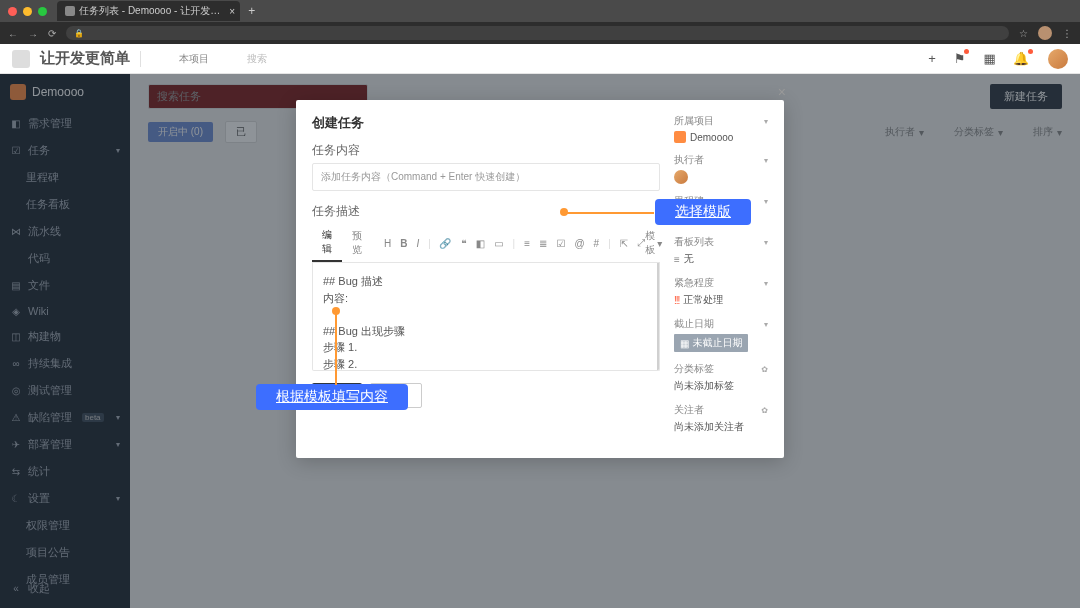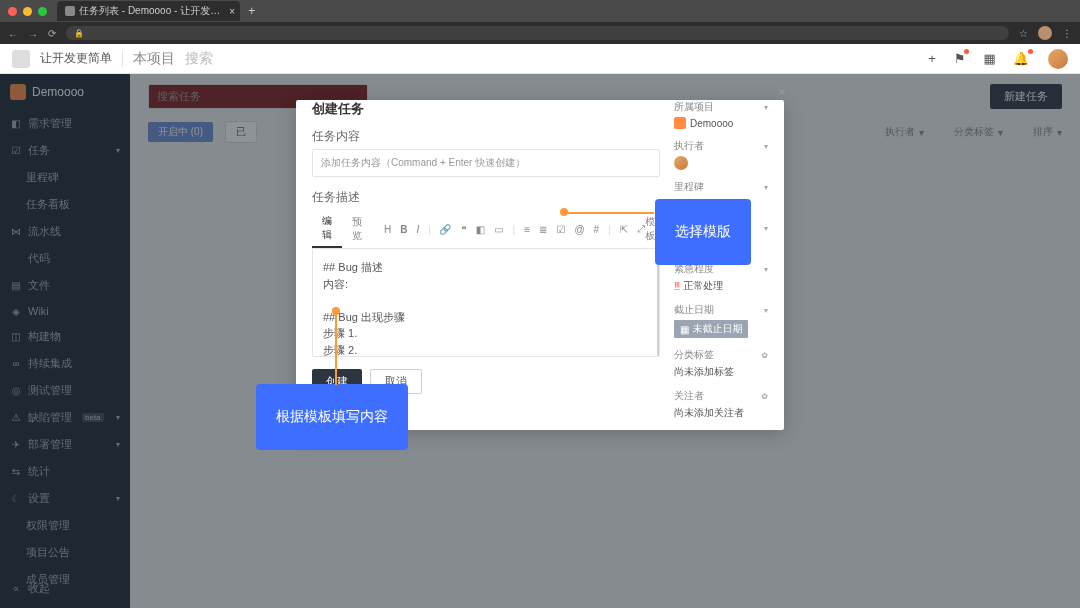--- a/index.html
+++ b/index.html
@@ -26,7 +26,7 @@
 .app { position: absolute; top: 44px; left: 0; right: 0; bottom: 0; background: #f0f0f0; }
 .topbar { height: 30px; background: #fff; border-bottom: 1px solid #e5e5e5; display: flex; align-items: center; padding: 0 12px; gap: 10px; }
 .logo-beaker { width: 18px; height: 18px; background: #ddd; border-radius: 3px; }
-.logo-text { font-size: 12px; color: #555; font-weight: 400; }
+.logo-text { font-size: 15px; color: #555; font-weight: 700; }
 .topbar .vsep { width: 1px; height: 16px; background: #e0e0e0; }
 .topbar .proj-label { font-size: 14px; color: #888; }
 .topbar-right { margin-left: auto; display: flex; align-items: center; gap: 18px; }

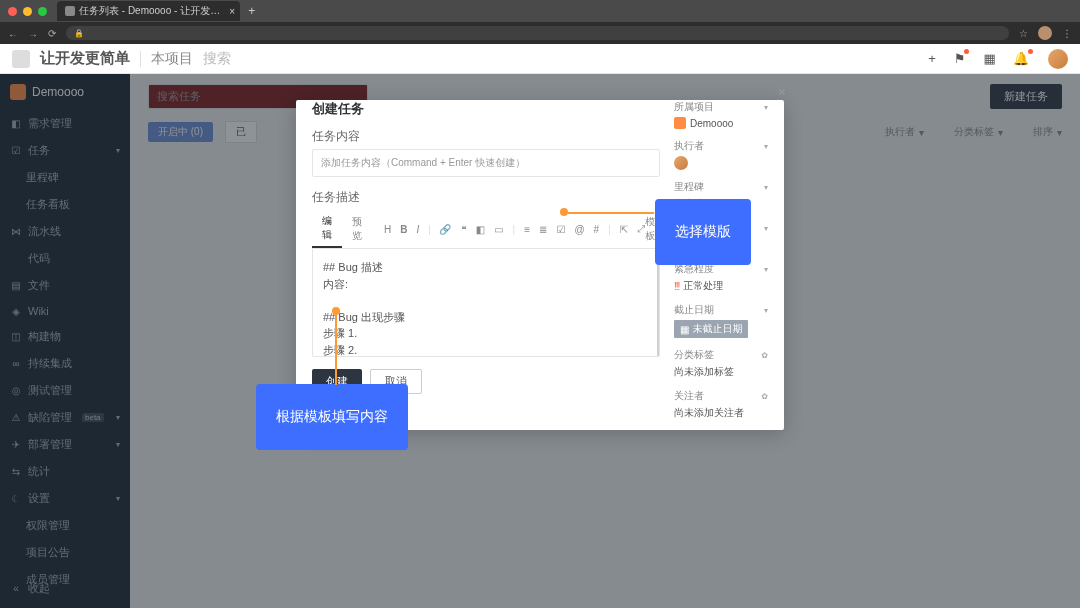--- a/index.html
+++ b/index.html
@@ -28,7 +28,7 @@
 .logo-beaker { width: 18px; height: 18px; background: #ddd; border-radius: 3px; }
 .logo-text { font-size: 15px; color: #555; font-weight: 700; }
 .topbar .vsep { width: 1px; height: 16px; background: #e0e0e0; }
-.topbar .proj-label { font-size: 14px; color: #888; }
+.topbar .proj-label { font-size: 10px; color: #888; margin-left: 28px; }
 .topbar-right { margin-left: auto; display: flex; align-items: center; gap: 18px; }
 .top-ic { font-size: 13px; color: #555; position: relative; }
 .red-dot::after { content: ''; position: absolute; top: -2px; right: -3px; width: 5px; height: 5px; background: #ff5b3b; border-radius: 50%; }

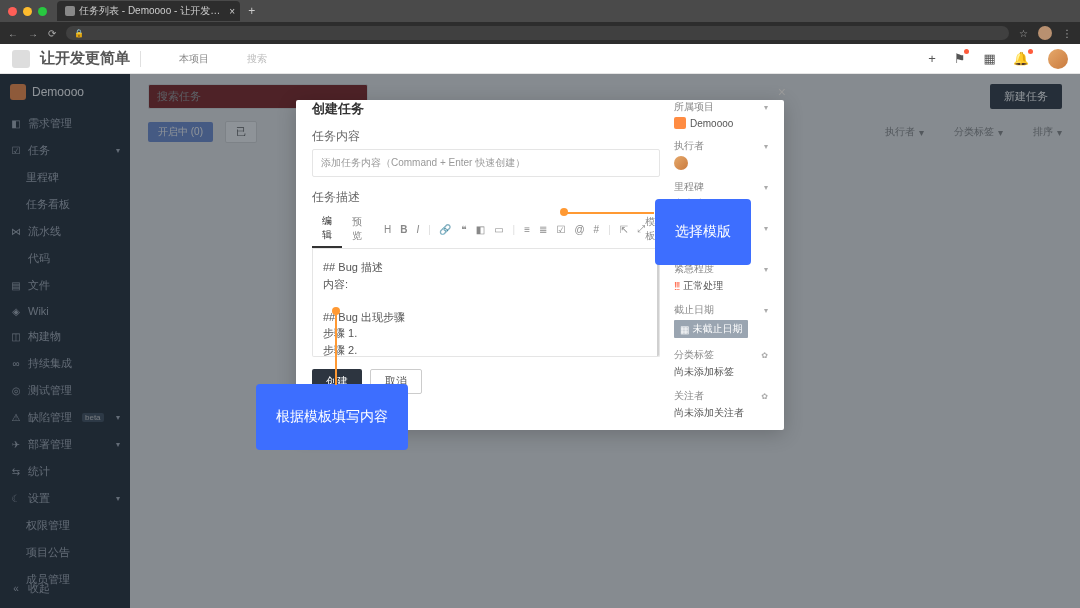--- a/index.html
+++ b/index.html
@@ -61,7 +61,7 @@
 .modal-mask { position: absolute; top: 30px; left: 0; right: 0; bottom: 0; background: rgba(30,40,50,0.5); }
 .modal { position: absolute; top: 56px; left: 50%; transform: translateX(-50%); width: 488px; background: #fff; border-radius: 2px; box-shadow: 0 4px 20px rgba(0,0,0,0.2); }
 .modal-close { position: absolute; right: -2px; top: -16px; color: #999; font-size: 14px; cursor: pointer; }
-.modal-body { padding: 0 16px; display: flex; gap: 14px; }
+.modal-body { padding: 14px 16px; display: flex; gap: 14px; }
 .modal-left { flex: 1; min-width: 0; }
 .modal-title { font-size: 13px; font-weight: 600; color: #333; margin-bottom: 10px; }
 .field-label { font-size: 12px; color: #666; margin-bottom: 4px; }

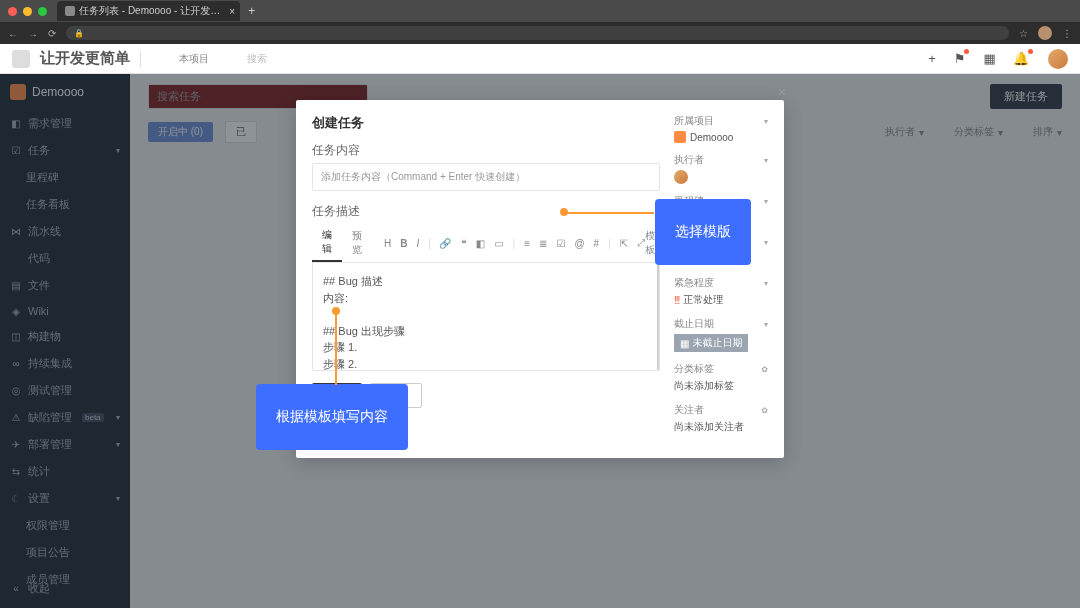--- a/index.html
+++ b/index.html
@@ -90,7 +90,7 @@
 .priority-marks { color: #ff5b3b; letter-spacing: -1px; }
 
 
-.callout { position: absolute; background: #3d6eff; color: #fff; padding: 24px 20px; font-size: 14px; border-radius: 4px; font-weight: 500; }
+.callout { position: absolute; background: #3d6eff; color: #fff; padding: 4px 20px; font-size: 14px; border-radius: 4px; font-weight: 500; text-decoration: underline; }
 .callout-line-h { position: absolute; height: 2px; background: #ff9933; }
 .callout-line-v { position: absolute; width: 2px; background: #ff9933; }
 .callout-dot { position: absolute; width: 8px; height: 8px; background: #ff9933; border-radius: 50%; transform: translate(-50%, -50%); }

